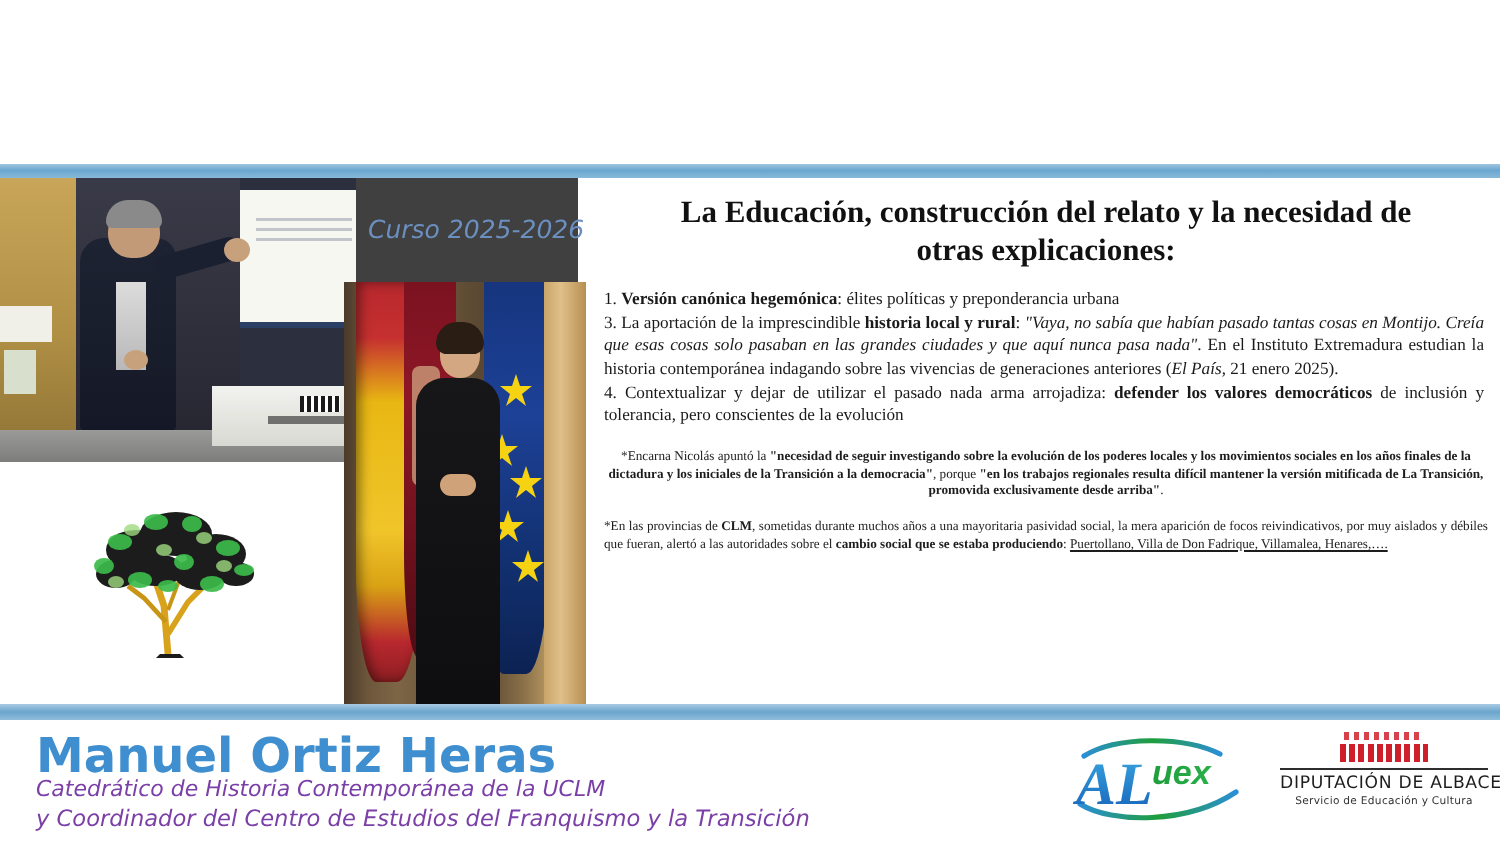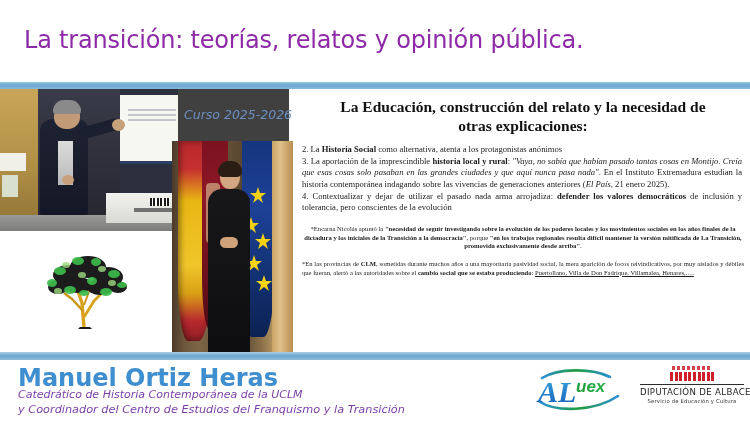--- a/index.html
+++ b/index.html
@@ -201,9 +201,6 @@
 
 <div id="slide">
 
-  <div class="title-bar">
-    <div class="title-text">La transición: teorías, relatos y opinión pública.</div>
-  </div>
 
   <div class="rule-top"></div>
 

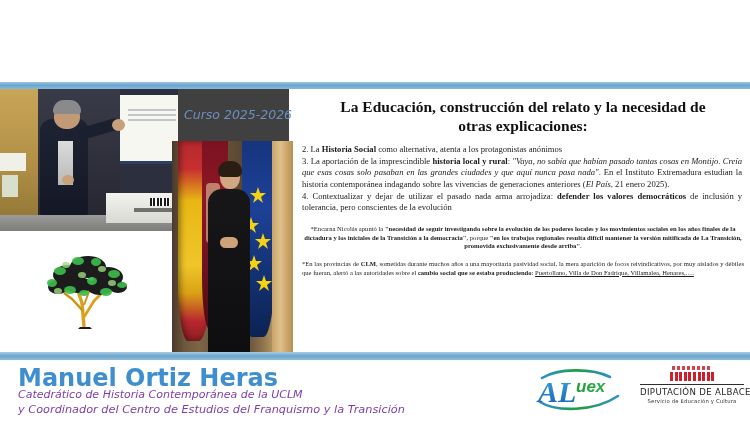--- a/index.html
+++ b/index.html
@@ -302,6 +302,10 @@
 
     <div class="panel-body">
 
+      <p>
+        <span>1.</span>
+        <span class="b">Versión canónica hegemónica</span><span>: élites políticas y preponderancia urbana</span>
+      </p>
 
       <p>
         <span>2.</span>

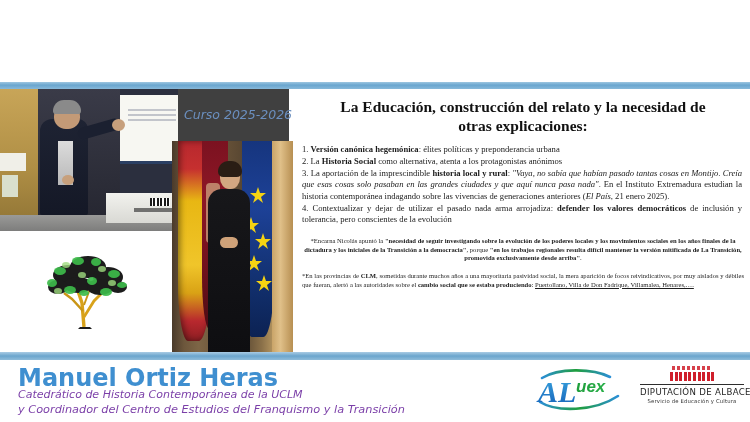--- a/index.html
+++ b/index.html
@@ -307,10 +307,6 @@
         <span class="b">Versión canónica hegemónica</span><span>: élites políticas y preponderancia urbana</span>
       </p>
 
-      <p>
-        <span>2.</span>
-        <span>La </span><span class="b">Historia Social</span><span> como alternativa, atenta a los protagonistas anónimos</span>
-      </p>
 
       <p>
         <span>3.</span>

